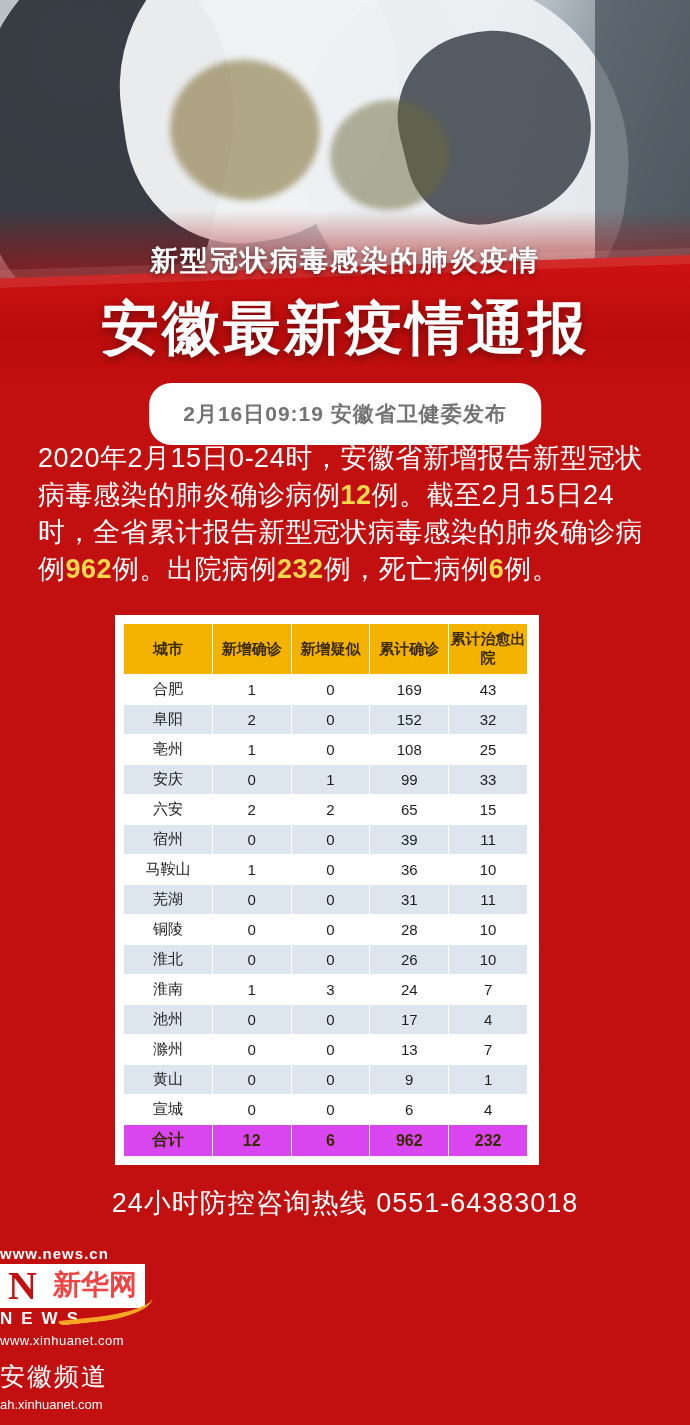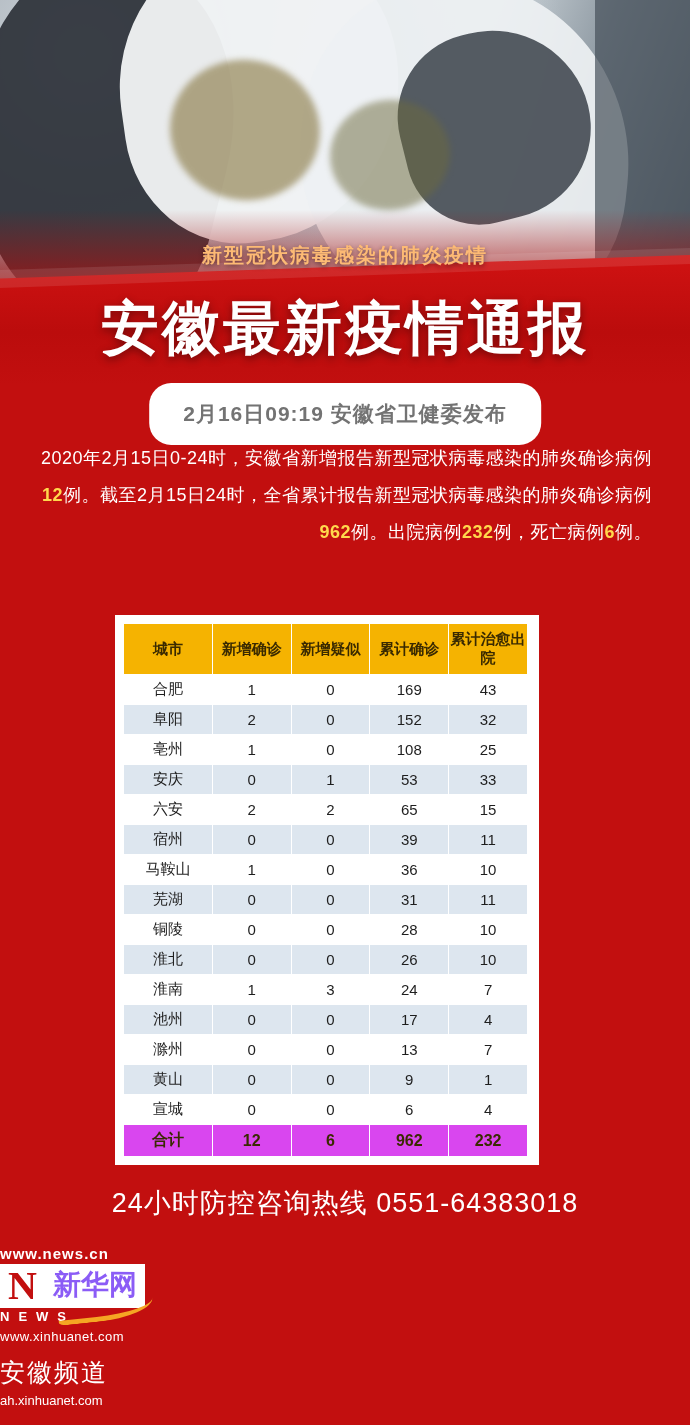--- a/index.html
+++ b/index.html
@@ -57,7 +57,7 @@
   
   .sub-title{
     position:absolute;left:0;top:242px;width:690px;text-align:center;
-    font-size:20px;font-weight:bold;color:#fdba74;letter-spacing:2px;
+    font-size:28px;font-weight:bold;color:#ffffff;letter-spacing:2px;
     text-shadow:0 2px 5px rgba(0,0,0,.45);
   }
   .main-title{

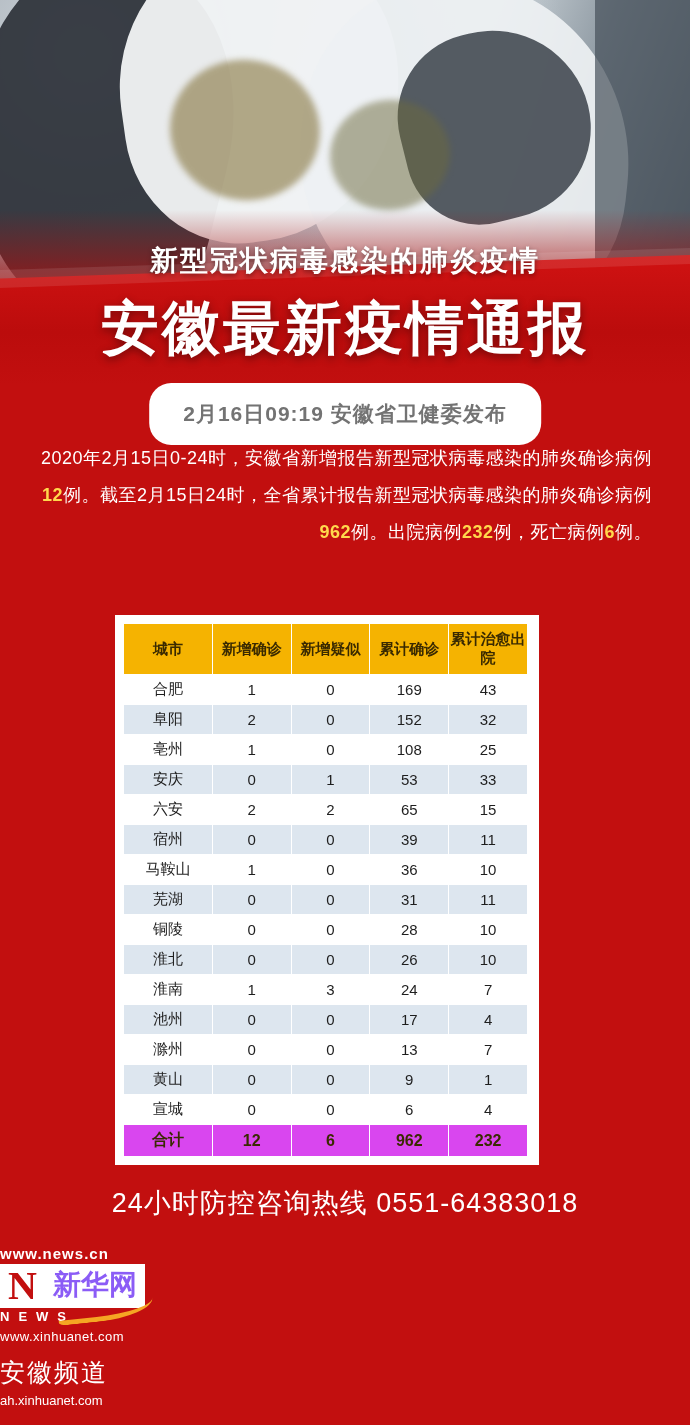--- a/index.html
+++ b/index.html
@@ -75,8 +75,8 @@
   
   .para{
     position:absolute;left:38px;top:440px;width:614px;
-    text-align:right;
-    font-size:18px;line-height:37px;color:#ffffff;letter-spacing:.5px;
+    text-align:left;
+    font-size:27px;line-height:37px;color:#ffffff;letter-spacing:.5px;
   }
   .hl{color:#ffd84d;font-weight:bold;}
 

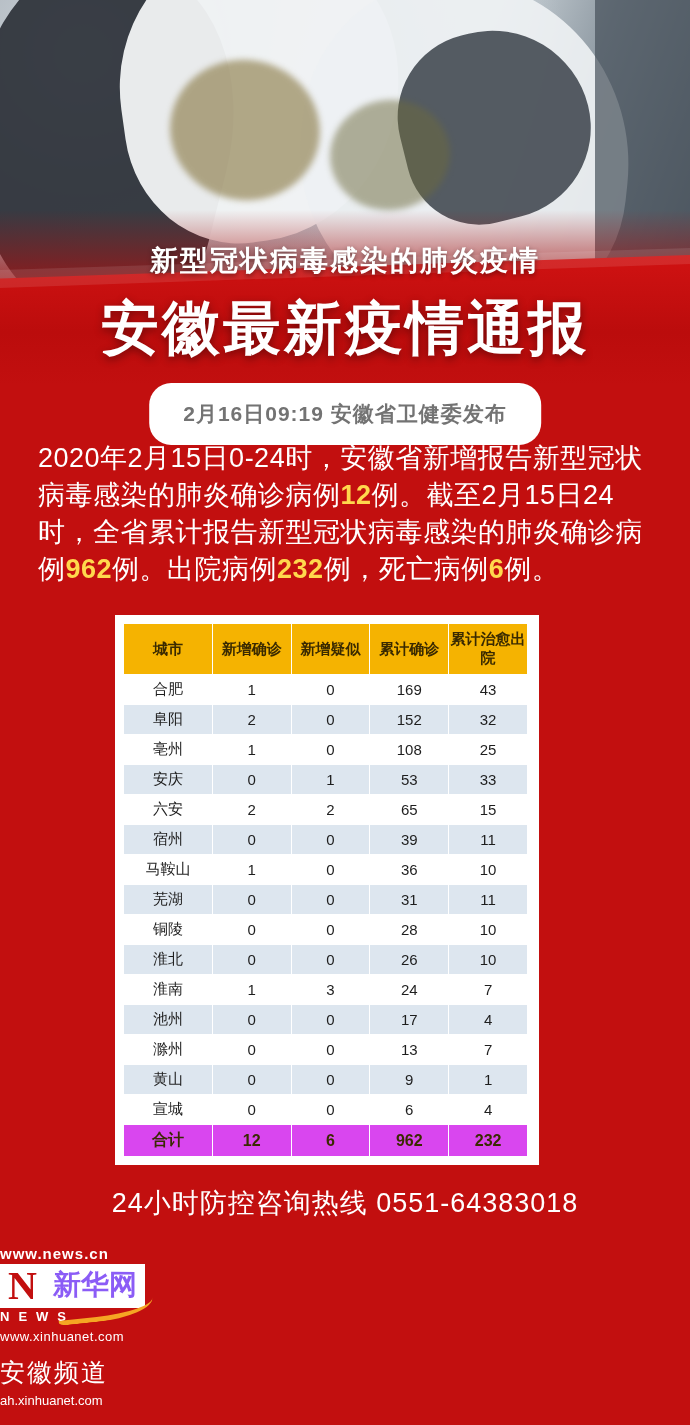--- a/index.html
+++ b/index.html
@@ -204,7 +204,7 @@
             <td>安庆</td>
             <td>0</td>
             <td>1</td>
-            <td>53</td>
+            <td>99</td>
             <td>33</td>
           </tr>
           <tr>

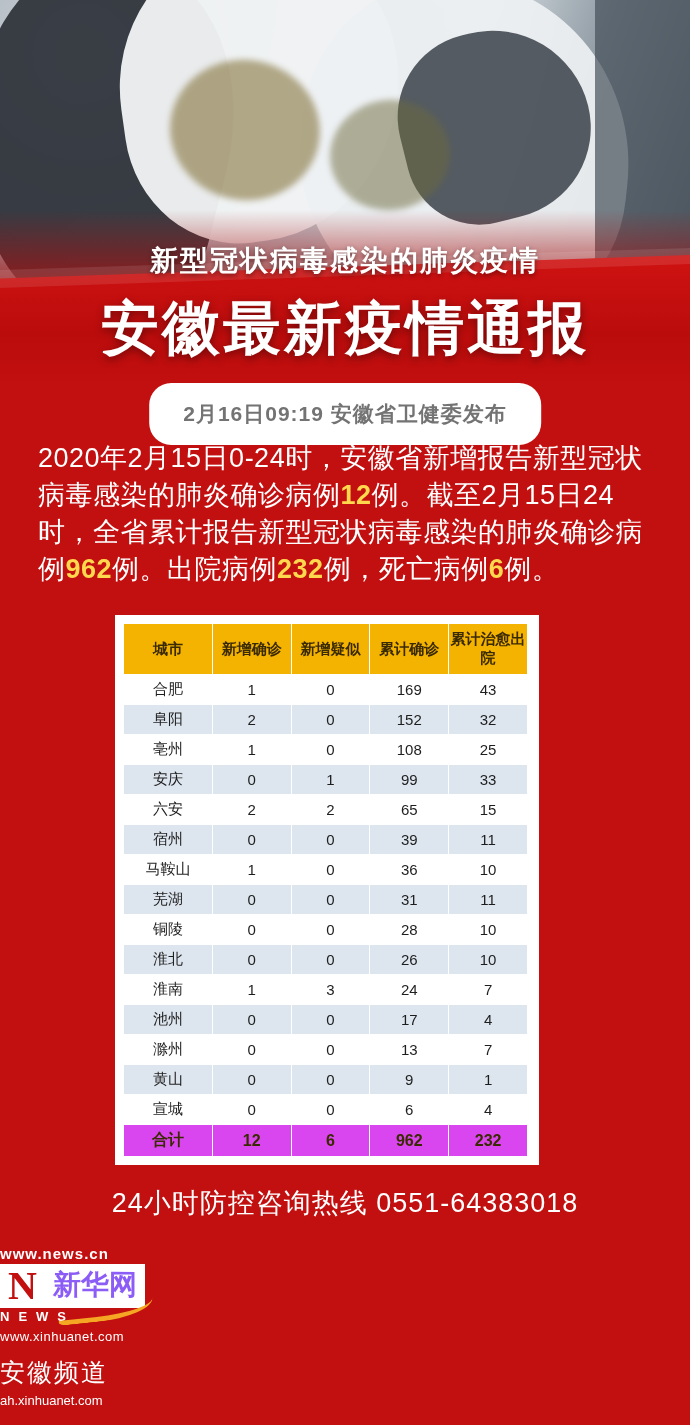--- a/index.html
+++ b/index.html
@@ -125,7 +125,7 @@
     line-height:40px;padding:2px 8px 2px 8px;font-family:"Liberation Serif",serif;
   }
   .logo-cn{
-    background:#ffffff;color:#8b5cf6;font-size:28px;font-weight:bold;
+    background:#ffffff;color:#ef4444;font-size:28px;font-weight:bold;
     line-height:42px;padding:0 8px;
   }
   .logo-news{

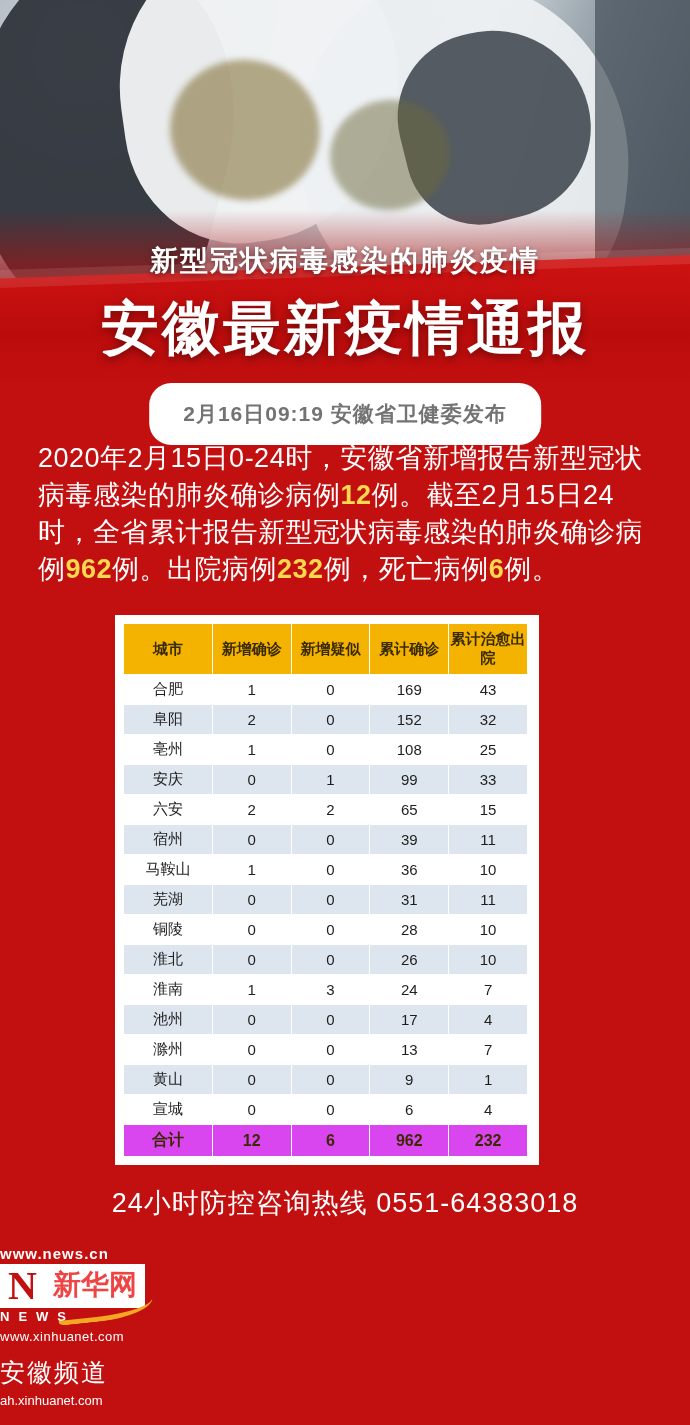--- a/index.html
+++ b/index.html
@@ -129,7 +129,7 @@
     line-height:42px;padding:0 8px;
   }
   .logo-news{
-    margin-top:1px;letter-spacing:9px;font-size:13px;font-weight:bold;color:#ffffff;
+    margin-top:1px;letter-spacing:9px;font-size:17px;font-weight:bold;color:#ffffff;
   }
   .logo-swoosh{
     position:absolute;right:-8px;top:26px;width:96px;height:26px;

